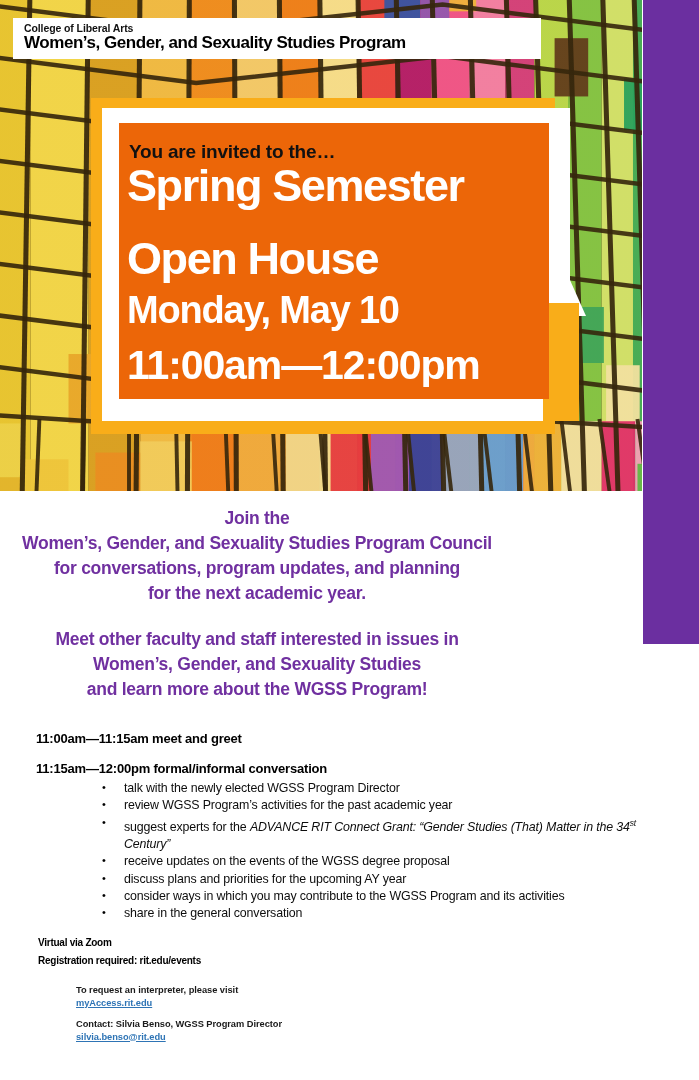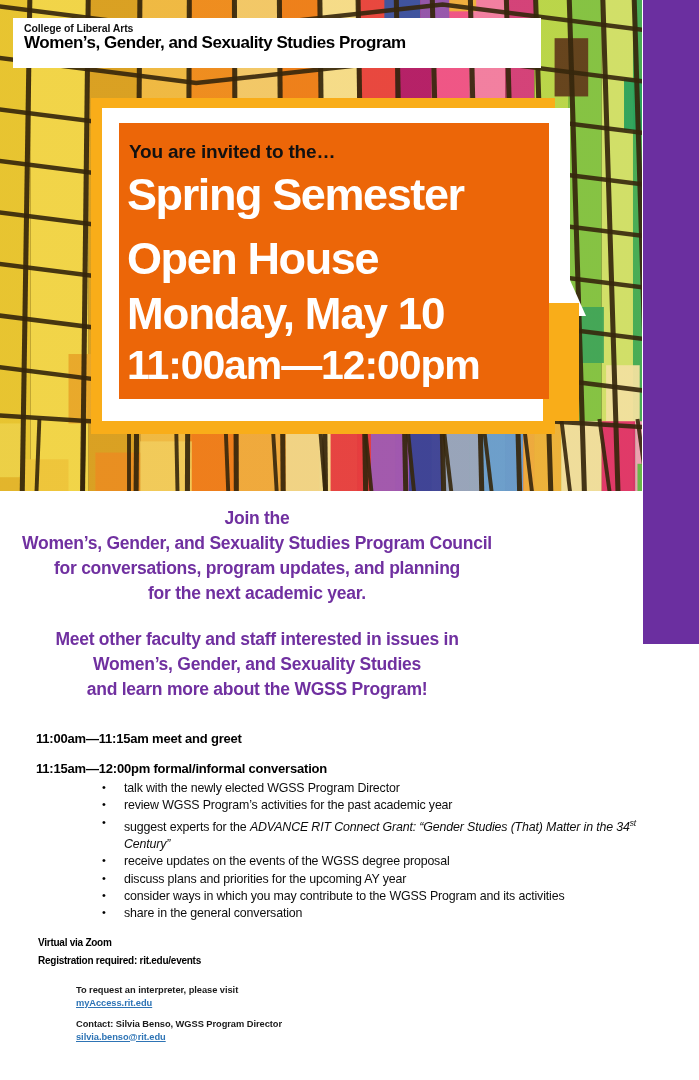--- a/index.html
+++ b/index.html
@@ -53,7 +53,7 @@
     left: 13px;
     top: 18px;
     width: 528px;
-    height: 50px;
+    height: 41px;
     background: #ffffff;
     padding: 0 8px 0 0;
     box-sizing: border-box;

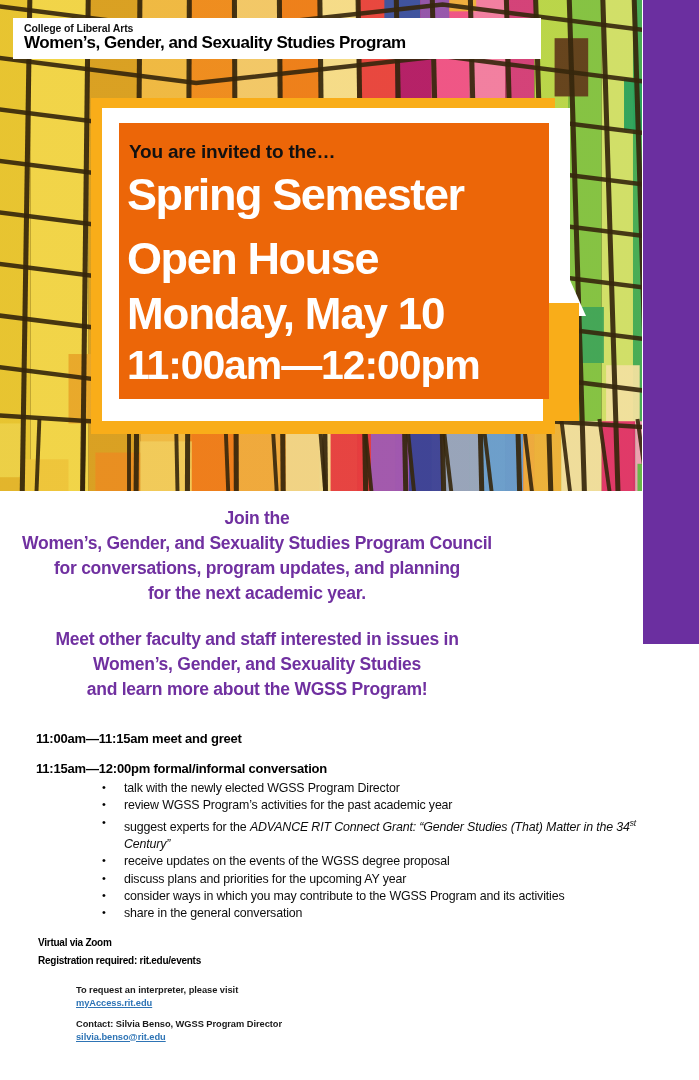--- a/index.html
+++ b/index.html
@@ -146,7 +146,7 @@
     letter-spacing: -1.4px;
     white-space: nowrap;
   }
-  #callout .l1 { top: 71px;  font-size: 45px; }
+  #callout .l1 { top: 62px;  font-size: 45px; }
   #callout .l2 { top: 135px; font-size: 45px; }
   #callout .l3 { top: 191px; font-size: 44px; letter-spacing: -1.2px; }
   #callout .l4 { top: 244px; font-size: 41px; letter-spacing: -1.1px; }

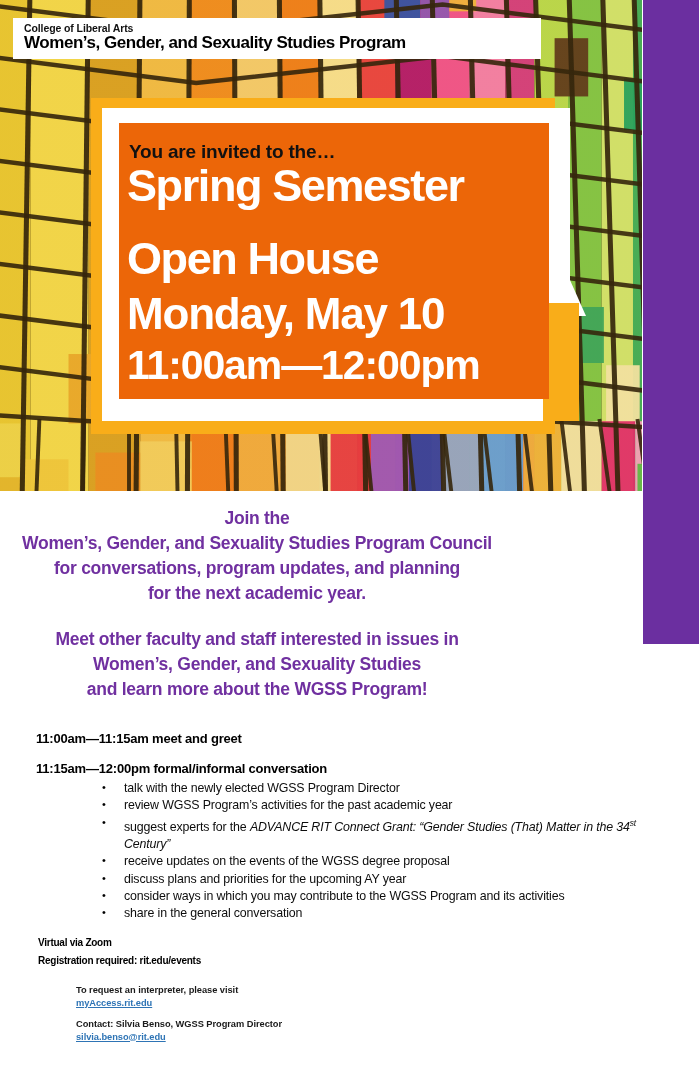--- a/index.html
+++ b/index.html
@@ -148,7 +148,7 @@
   }
   #callout .l1 { top: 62px;  font-size: 45px; }
   #callout .l2 { top: 135px; font-size: 45px; }
-  #callout .l3 { top: 191px; font-size: 44px; letter-spacing: -1.2px; }
+  #callout .l3 { top: 191px; font-size: 38px; letter-spacing: -1.2px; }
   #callout .l4 { top: 244px; font-size: 41px; letter-spacing: -1.1px; }
 
   

